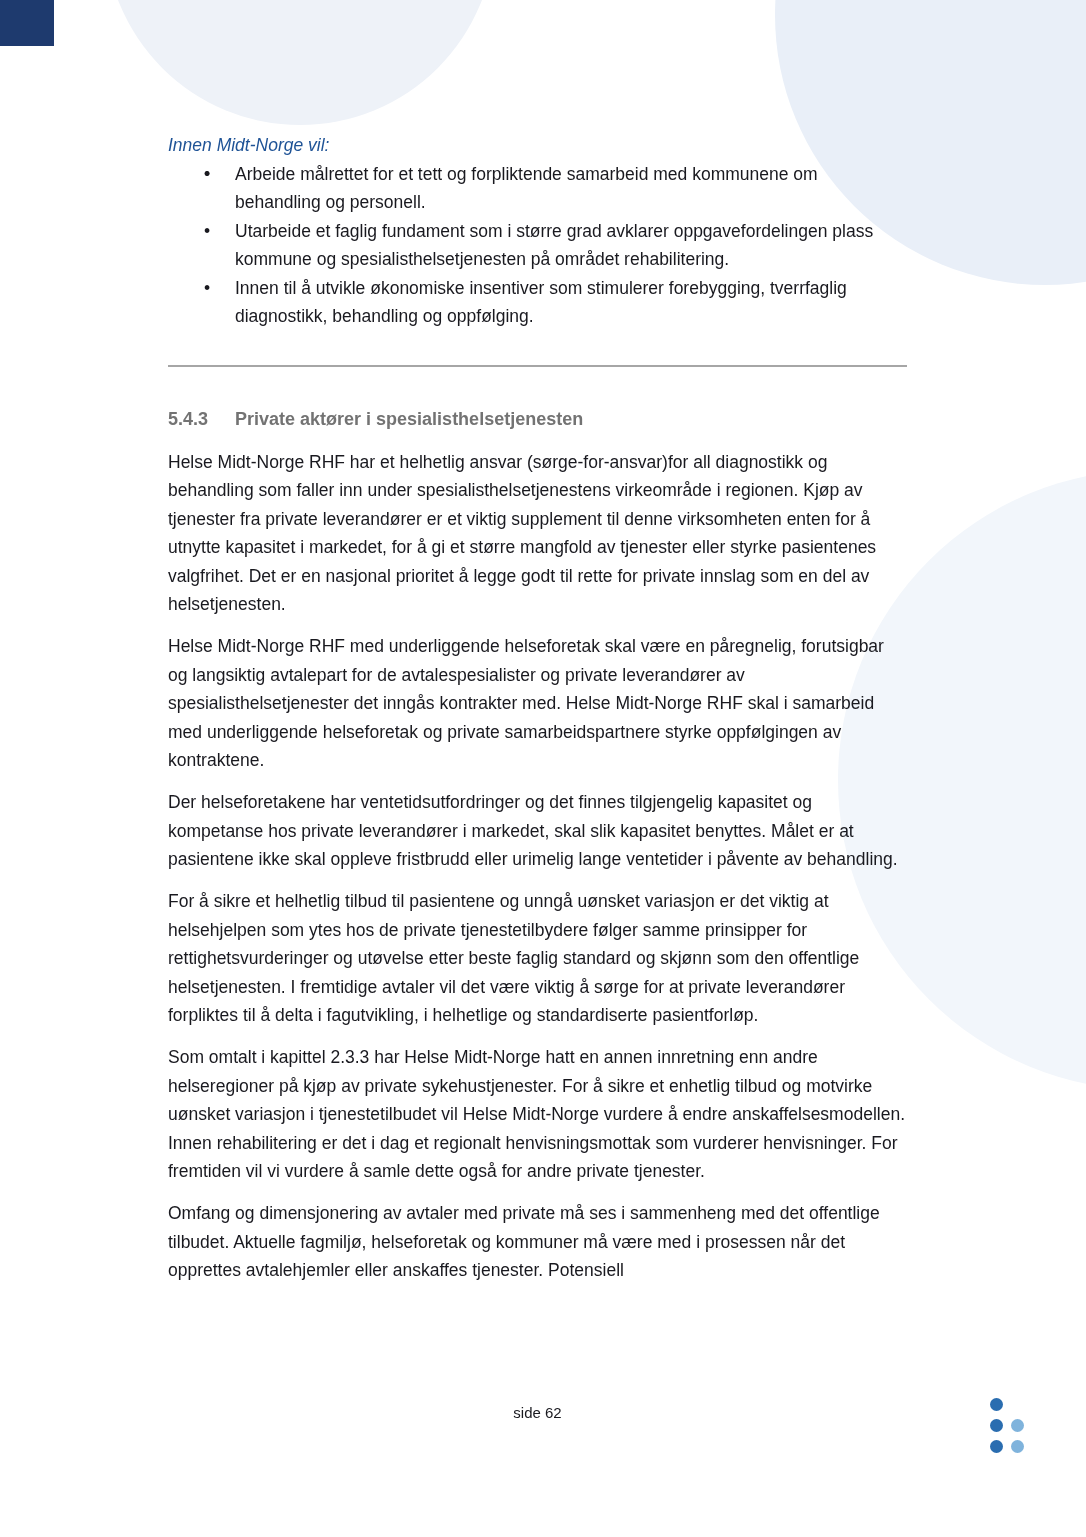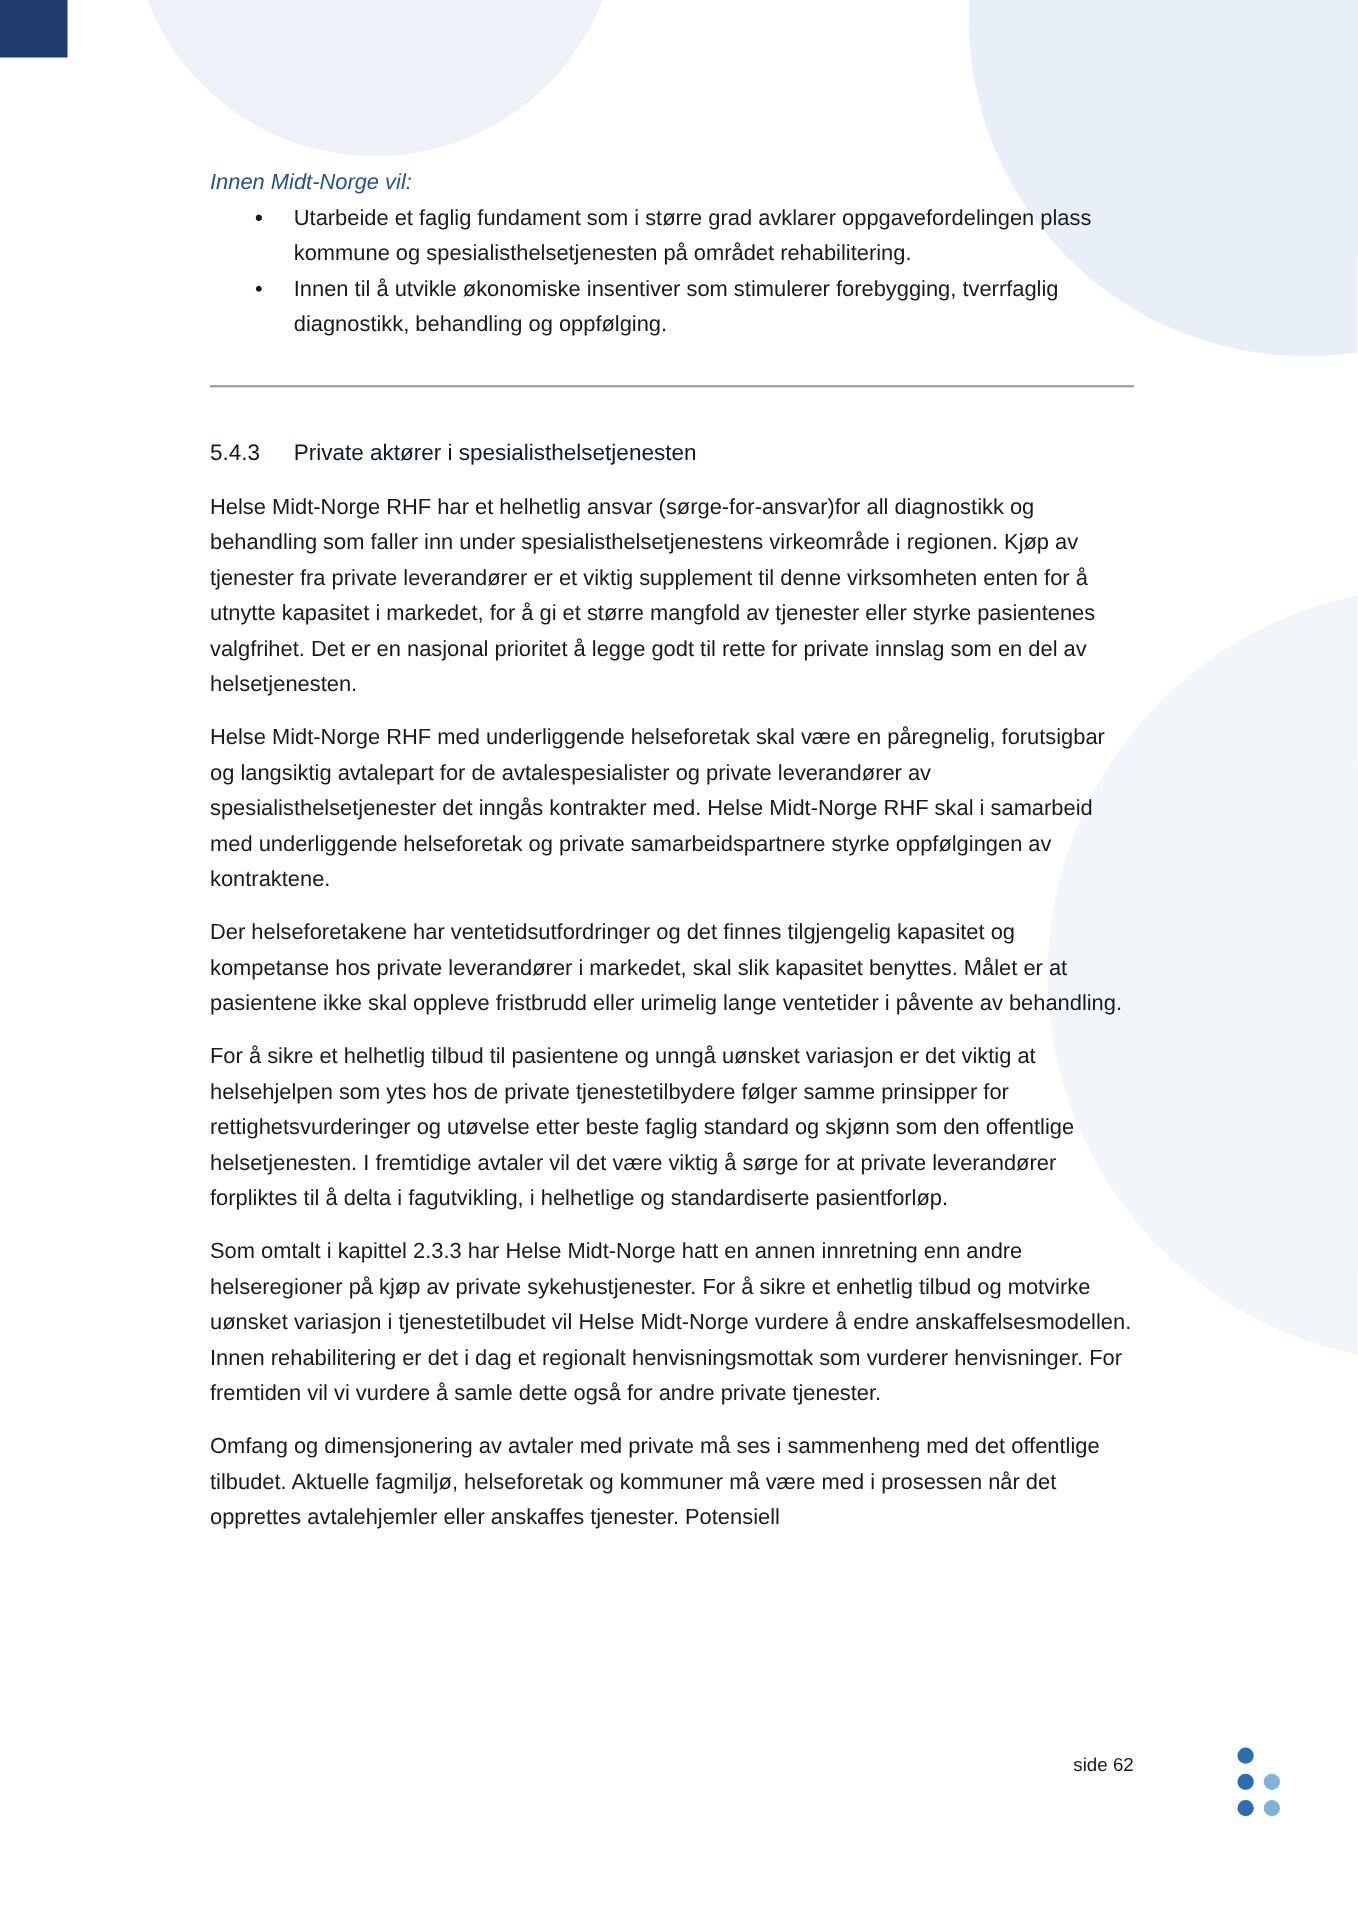--- a/index.html
+++ b/index.html
@@ -86,6 +86,7 @@
 
         <li>
           <span class="marker">•</span>
+          <span class="btext">Arbeide målrettet for et tett og forpliktende samarbeid med kommunene om behandling og personell.</span>
         </li>
 
         <li>

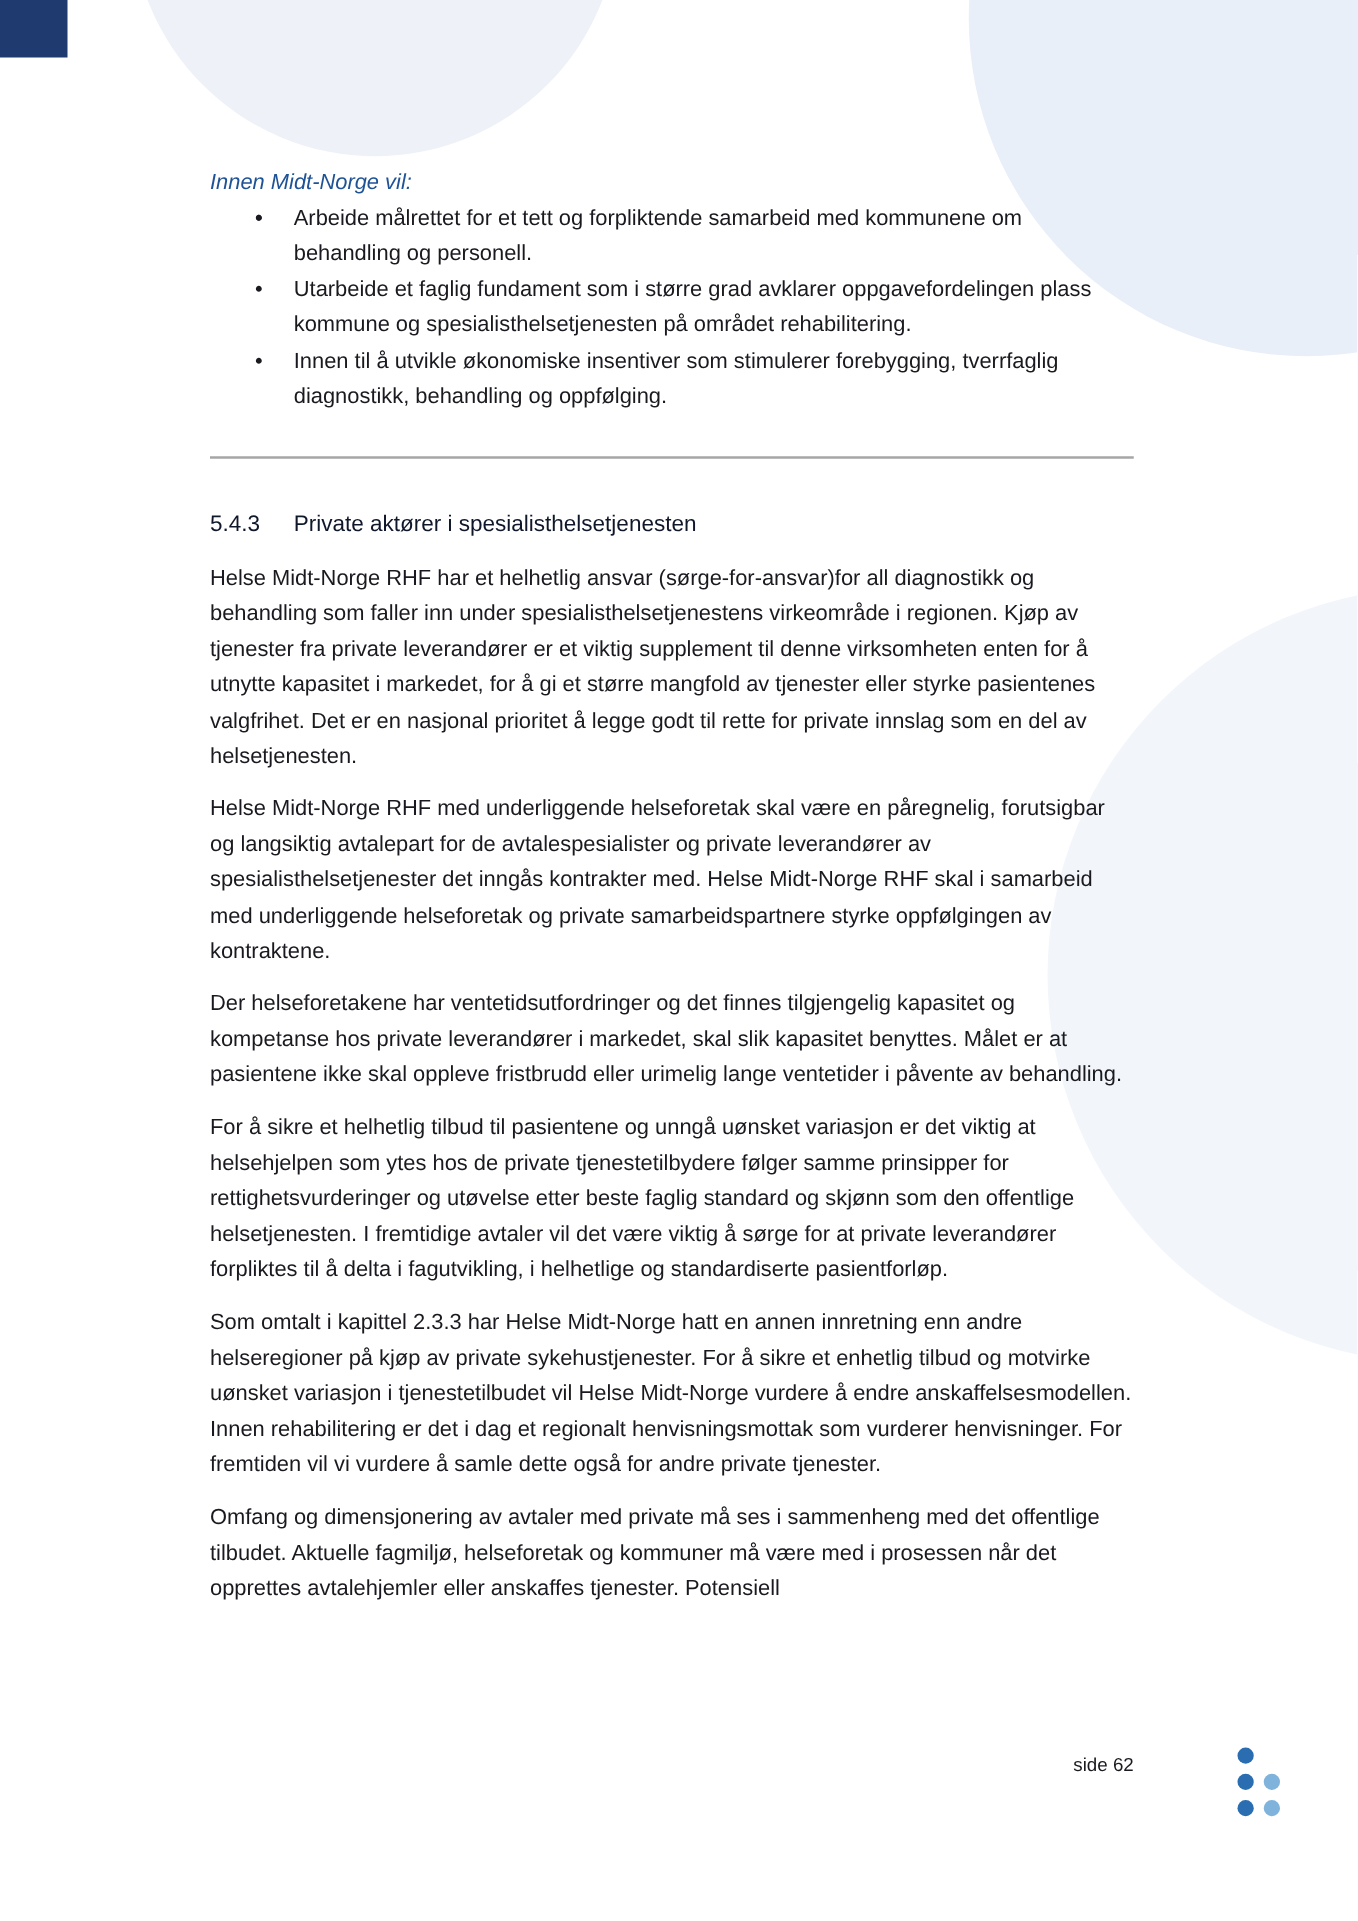--- a/index.html
+++ b/index.html
@@ -34,9 +34,9 @@
   hr.divider { border: none; border-top: 2px solid #a6a6a6; margin: 34px 0 0 0; }
   .section-heading {
     display: flex;
-    color: #0f172a;
+    color: #737373;
     font-size: 18px;
-    font-weight: normal;
+    font-weight: bold;
     margin-top: 40px;
     margin-bottom: 17px;
     line-height: 24px;

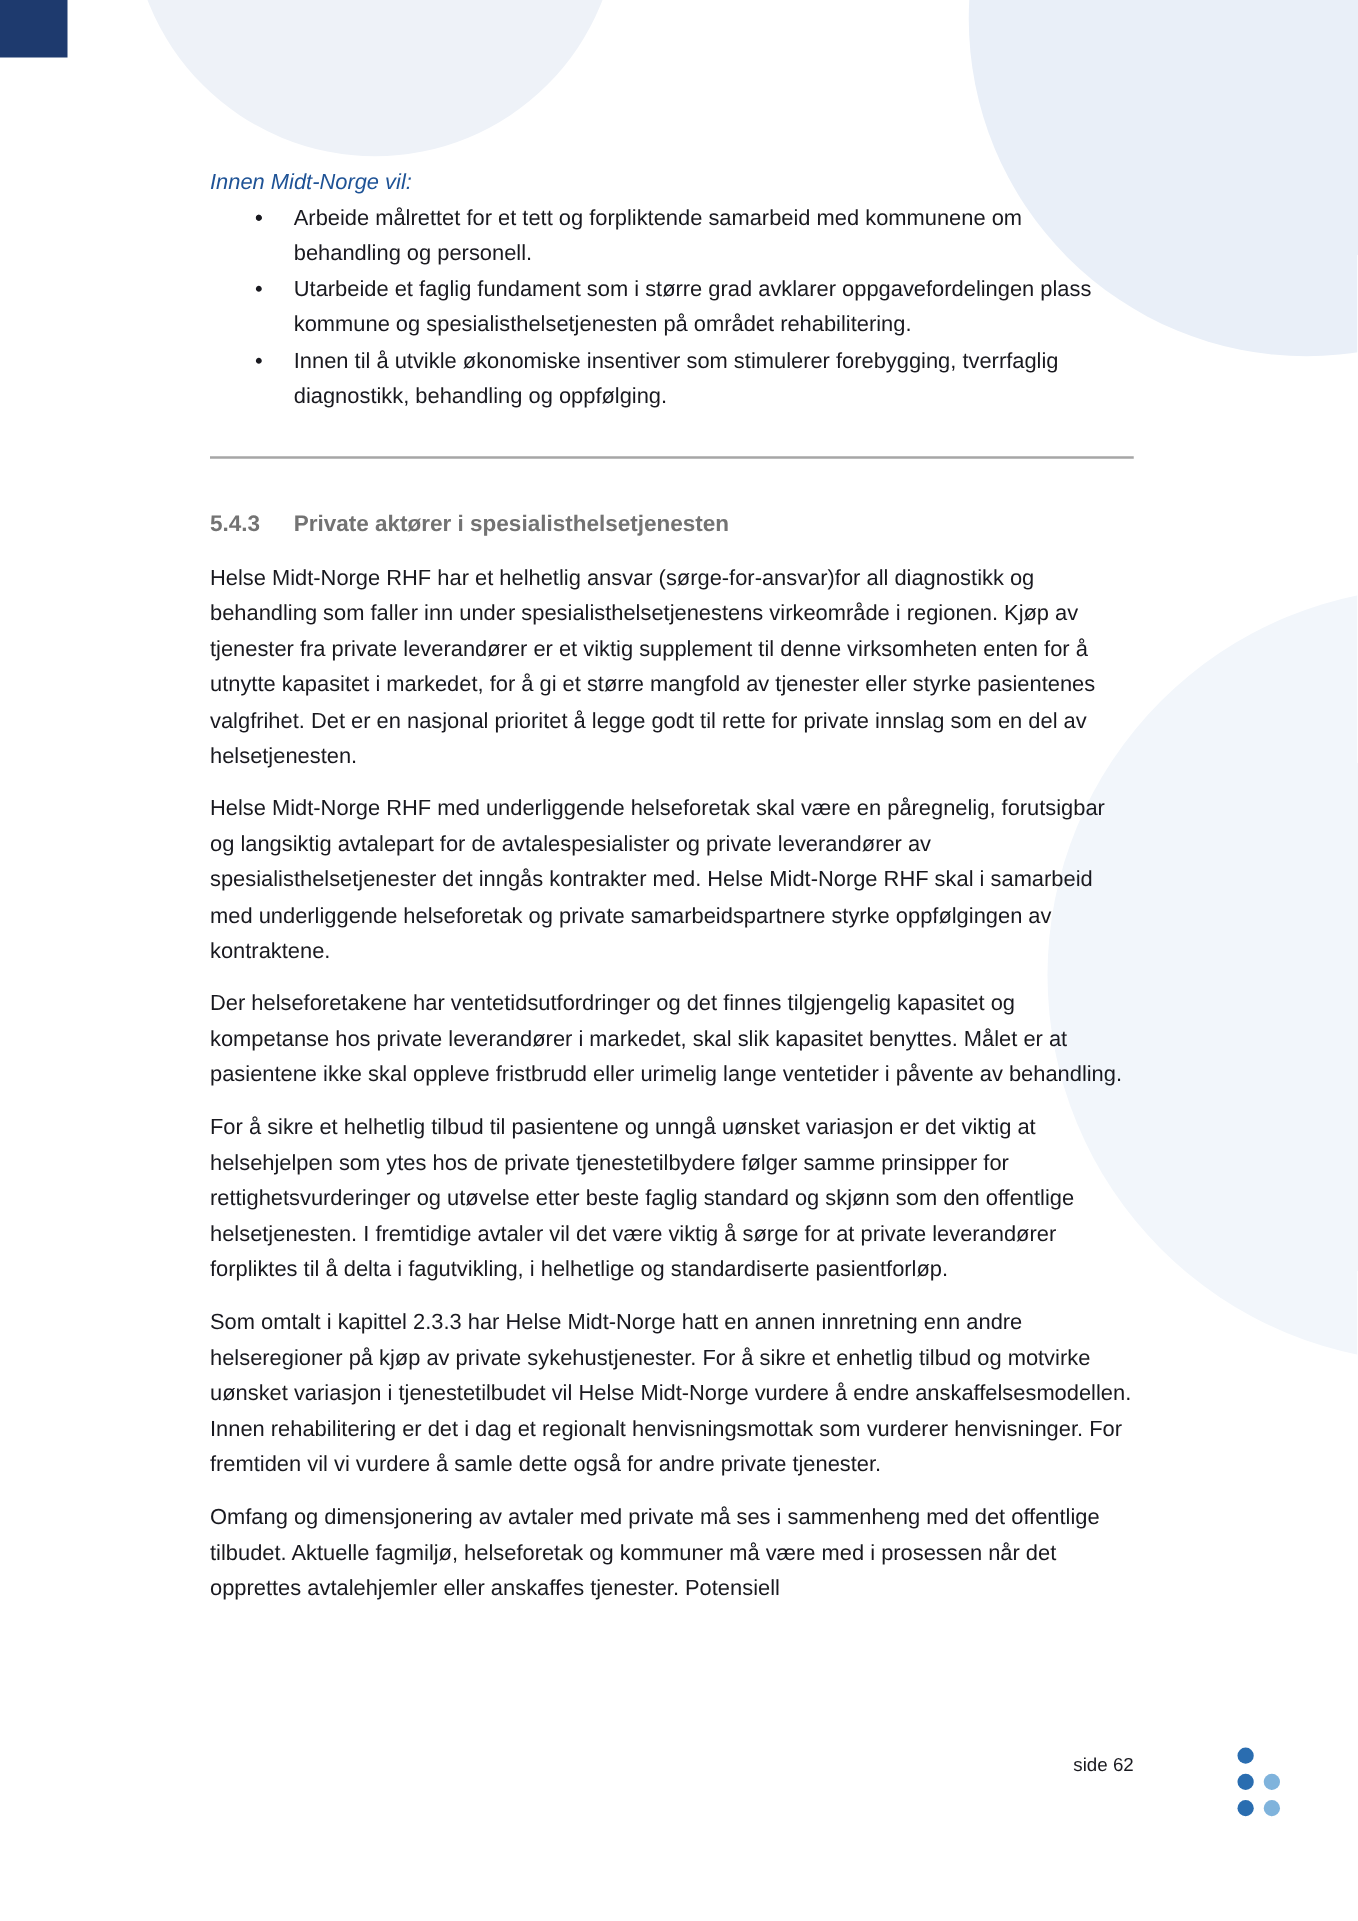--- a/index.html
+++ b/index.html
@@ -50,7 +50,7 @@
     left: 168px;
     top: 1404px;
     width: 739px;
-    text-align: right;
+    text-align: center;
     font-size: 15px;
     color: #19191f;
   }

